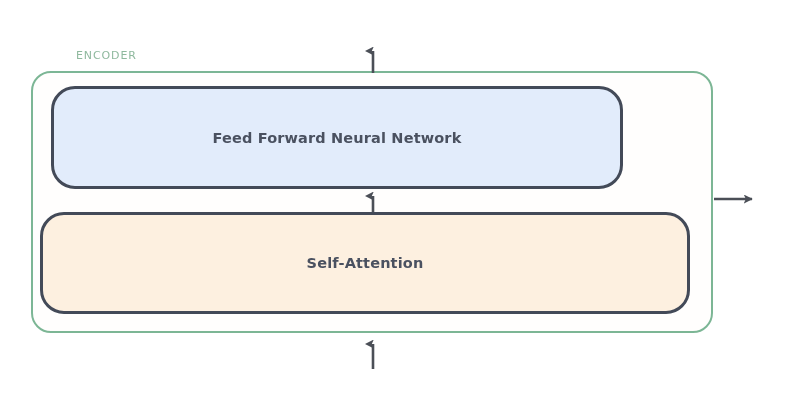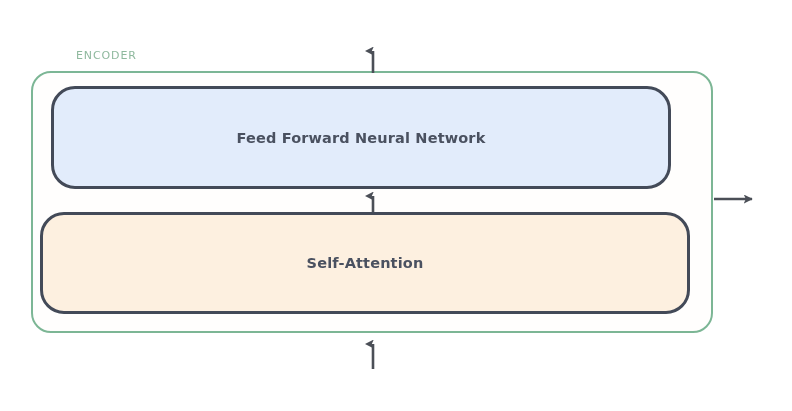--- a/index.html
+++ b/index.html
@@ -70,7 +70,7 @@
   .block-ffnn {
     left: 51px;
     top: 86px;
-    width: 620px;
+    width: 572px;
     height: 103px;
     background: #e2ecfb;
   }

